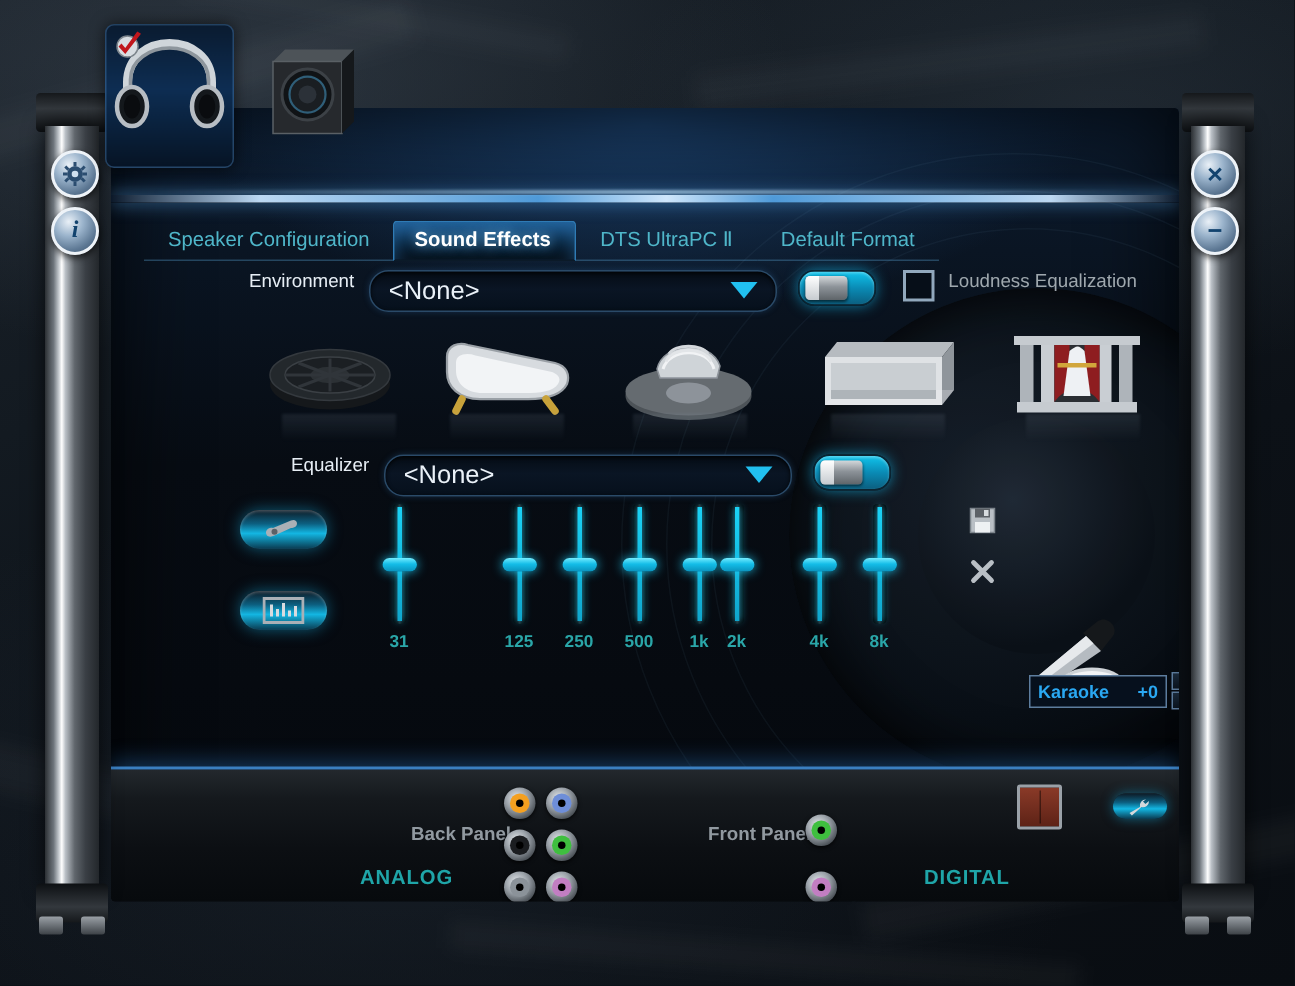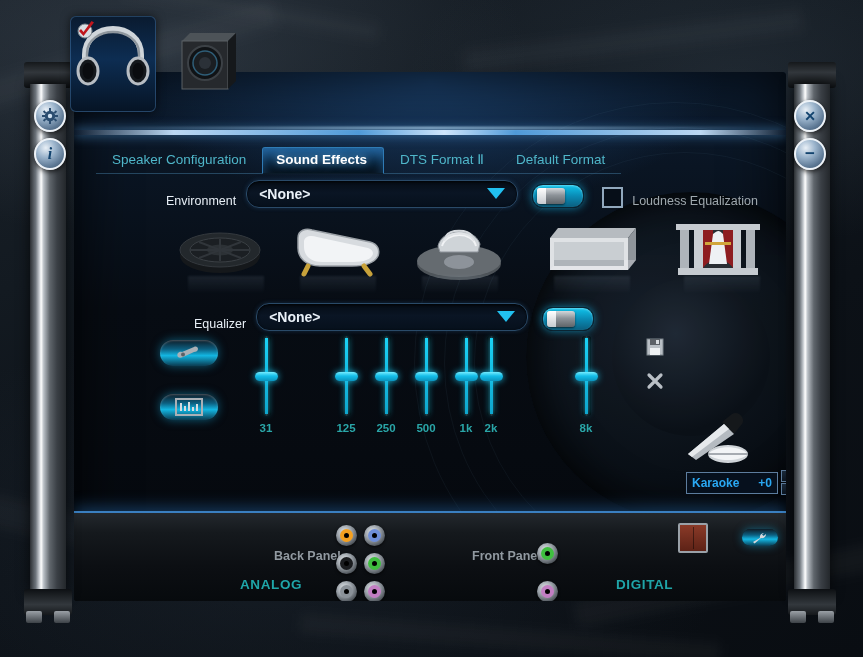--- a/index.html
+++ b/index.html
@@ -330,7 +330,7 @@
       <div class="tabs">
         <div class="tab">Speaker Configuration</div>
         <div class="tab active">Sound Effects</div>
-        <div class="tab">DTS Format Ⅱ</div>
+        <div class="tab">DTS UltraPC Ⅱ</div>
         <div class="tab">Default Format</div>
       </div>
 

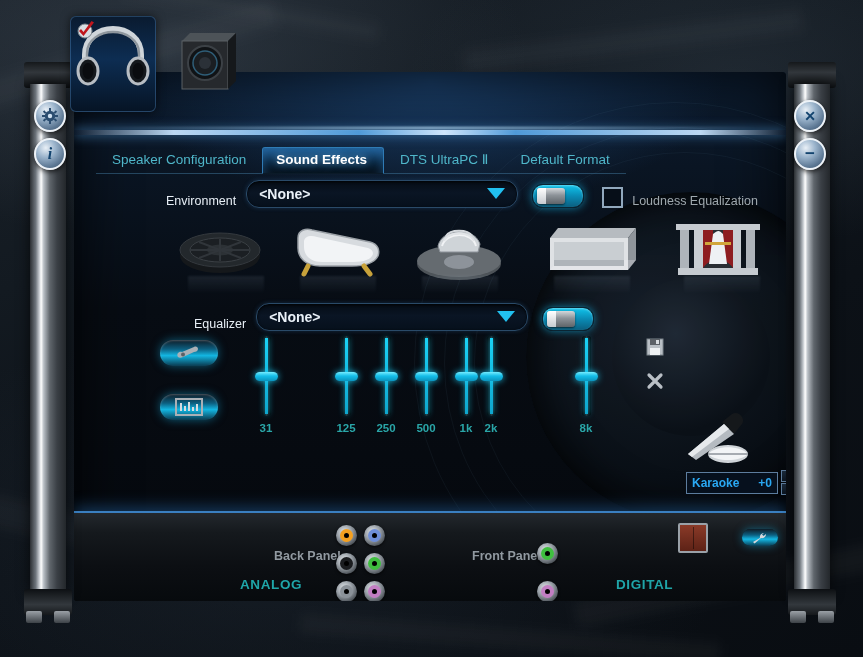--- a/index.html
+++ b/index.html
@@ -124,7 +124,7 @@
   }
 
   
-  .row{position:absolute;display:flex;align-items:flex-end;}
+  .row{position:absolute;display:flex;align-items:flex-start;}
   .row-label{font-size:12.5px;color:#e7eef5;margin-right:10px;}
   .combo{
     position:relative;width:270px;height:26px;border-radius:13px;

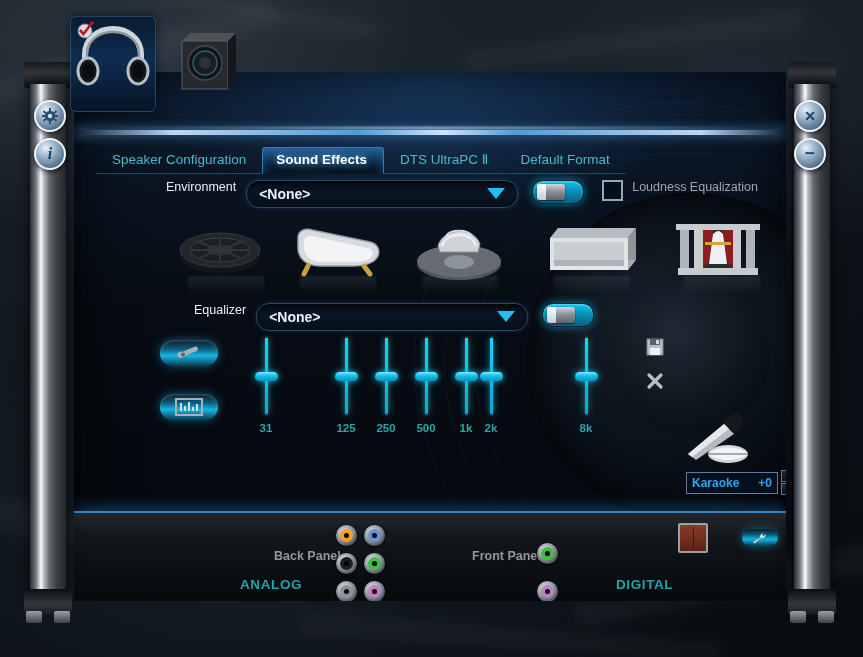--- a/index.html
+++ b/index.html
@@ -133,7 +133,7 @@
     box-shadow:inset 0 1px 3px rgba(0,0,0,.9),0 0 4px rgba(40,90,140,.4);
     display:flex;align-items:center;cursor:pointer;
   }
-  .combo .val{font-size:14px;font-weight:bold;color:#eaf1f8;padding-left:12px;}
+  .combo .val{font-size:17px;font-weight:normal;color:#eaf1f8;padding-left:12px;}
   .combo .arrow{
     position:absolute;right:12px;top:7px;width:0;height:0;
     border-left:9px solid transparent;border-right:9px solid transparent;border-top:11px solid #21c0f0;

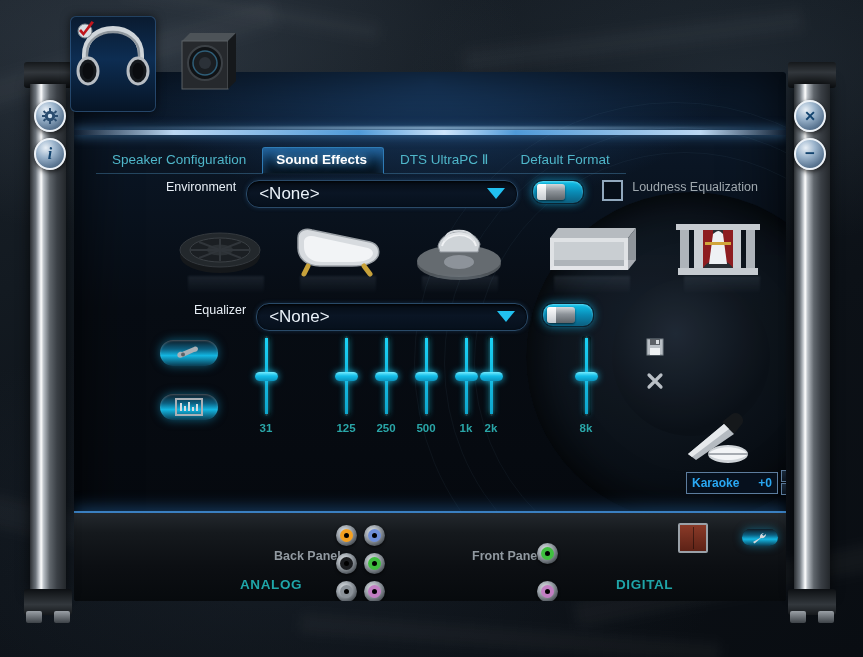--- a/index.html
+++ b/index.html
@@ -480,6 +480,12 @@
             <div class="slider-thumb"></div>
           </div>
           <div class="slider-freq">2k</div>
+        </div>
+        <div class="slider-col" style="left:366px;">
+          <div class="slider-track">
+            <div class="slider-thumb"></div>
+          </div>
+          <div class="slider-freq">4k</div>
         </div>
         <div class="slider-col" style="left:406px;">
           <div class="slider-track">

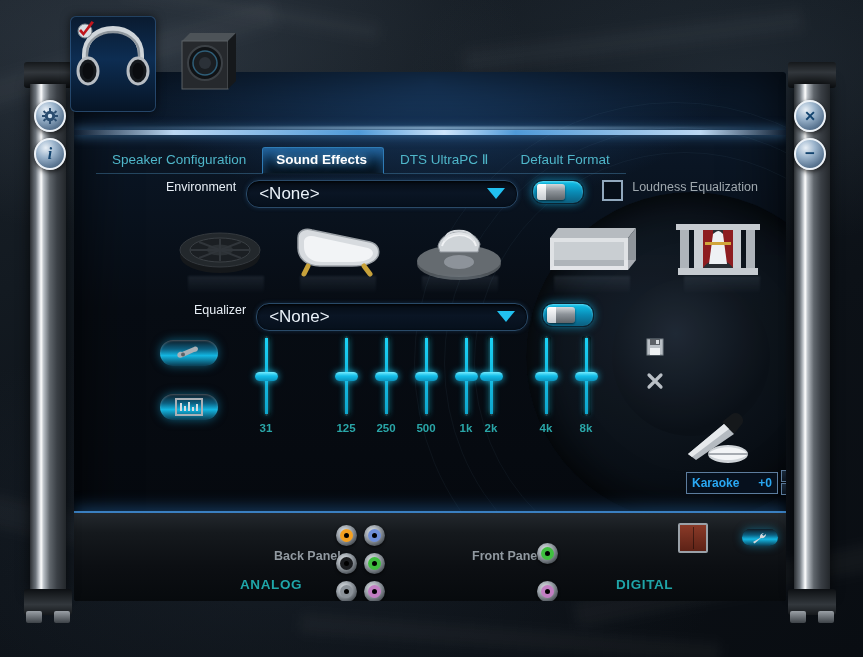--- a/index.html
+++ b/index.html
@@ -197,7 +197,7 @@
   .icon-col{position:absolute;left:572px;top:266px;width:30px;}
   .mini-icon{width:18px;height:18px;margin-bottom:16px;cursor:pointer;}
 
-  .karaoke-wrap{position:absolute;left:612px;top:398px;display:flex;align-items:center;}
+  .karaoke-wrap{position:absolute;left:612px;top:376px;display:flex;align-items:center;}
   .karaoke-field{
     width:80px;height:20px;background:#06101d;border:1px solid #5d7d9e;
     display:flex;align-items:center;justify-content:space-between;

